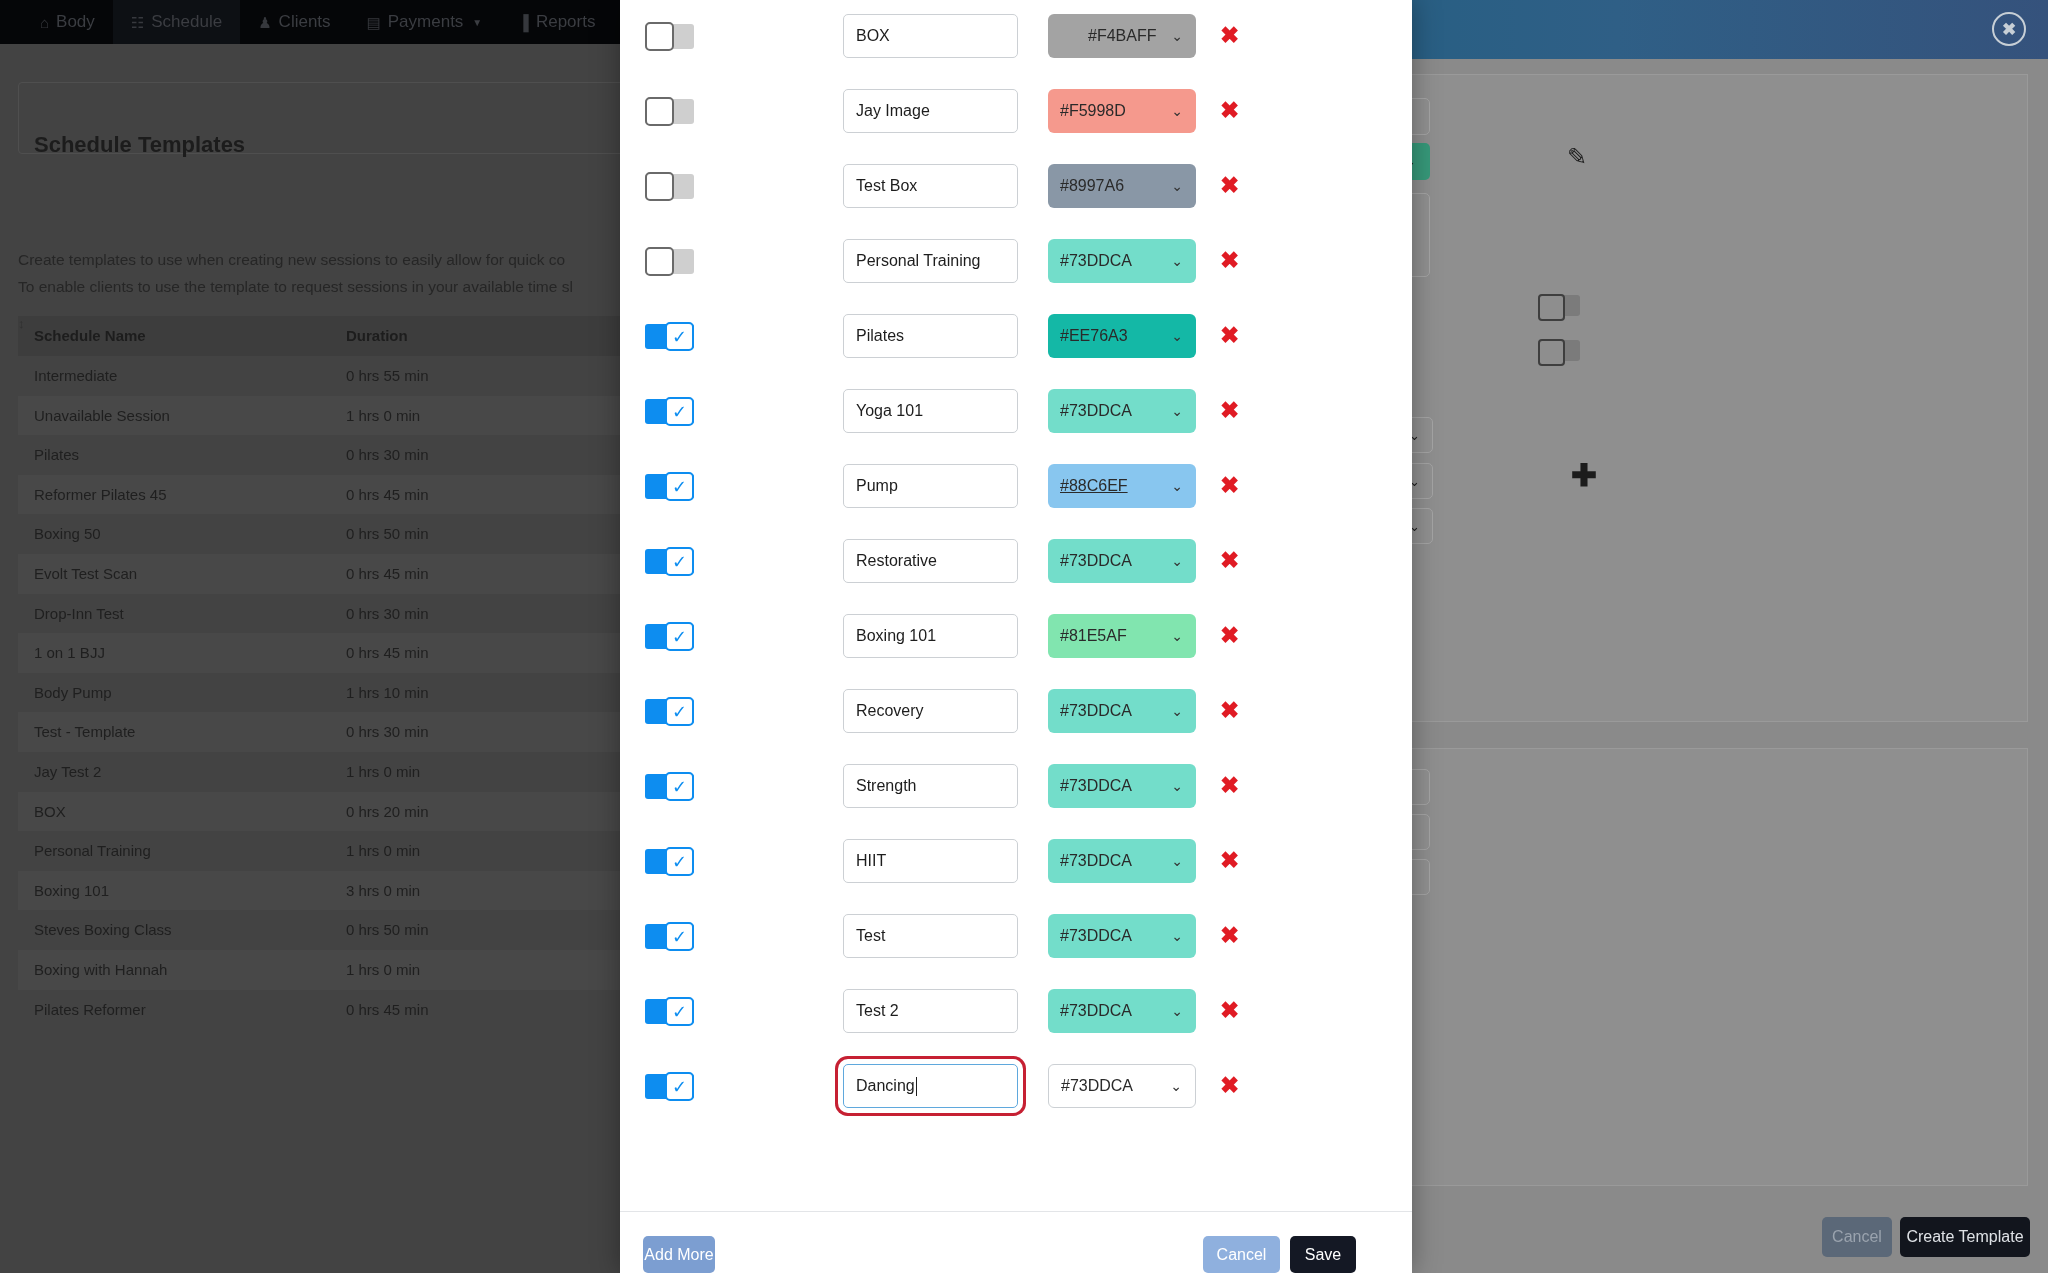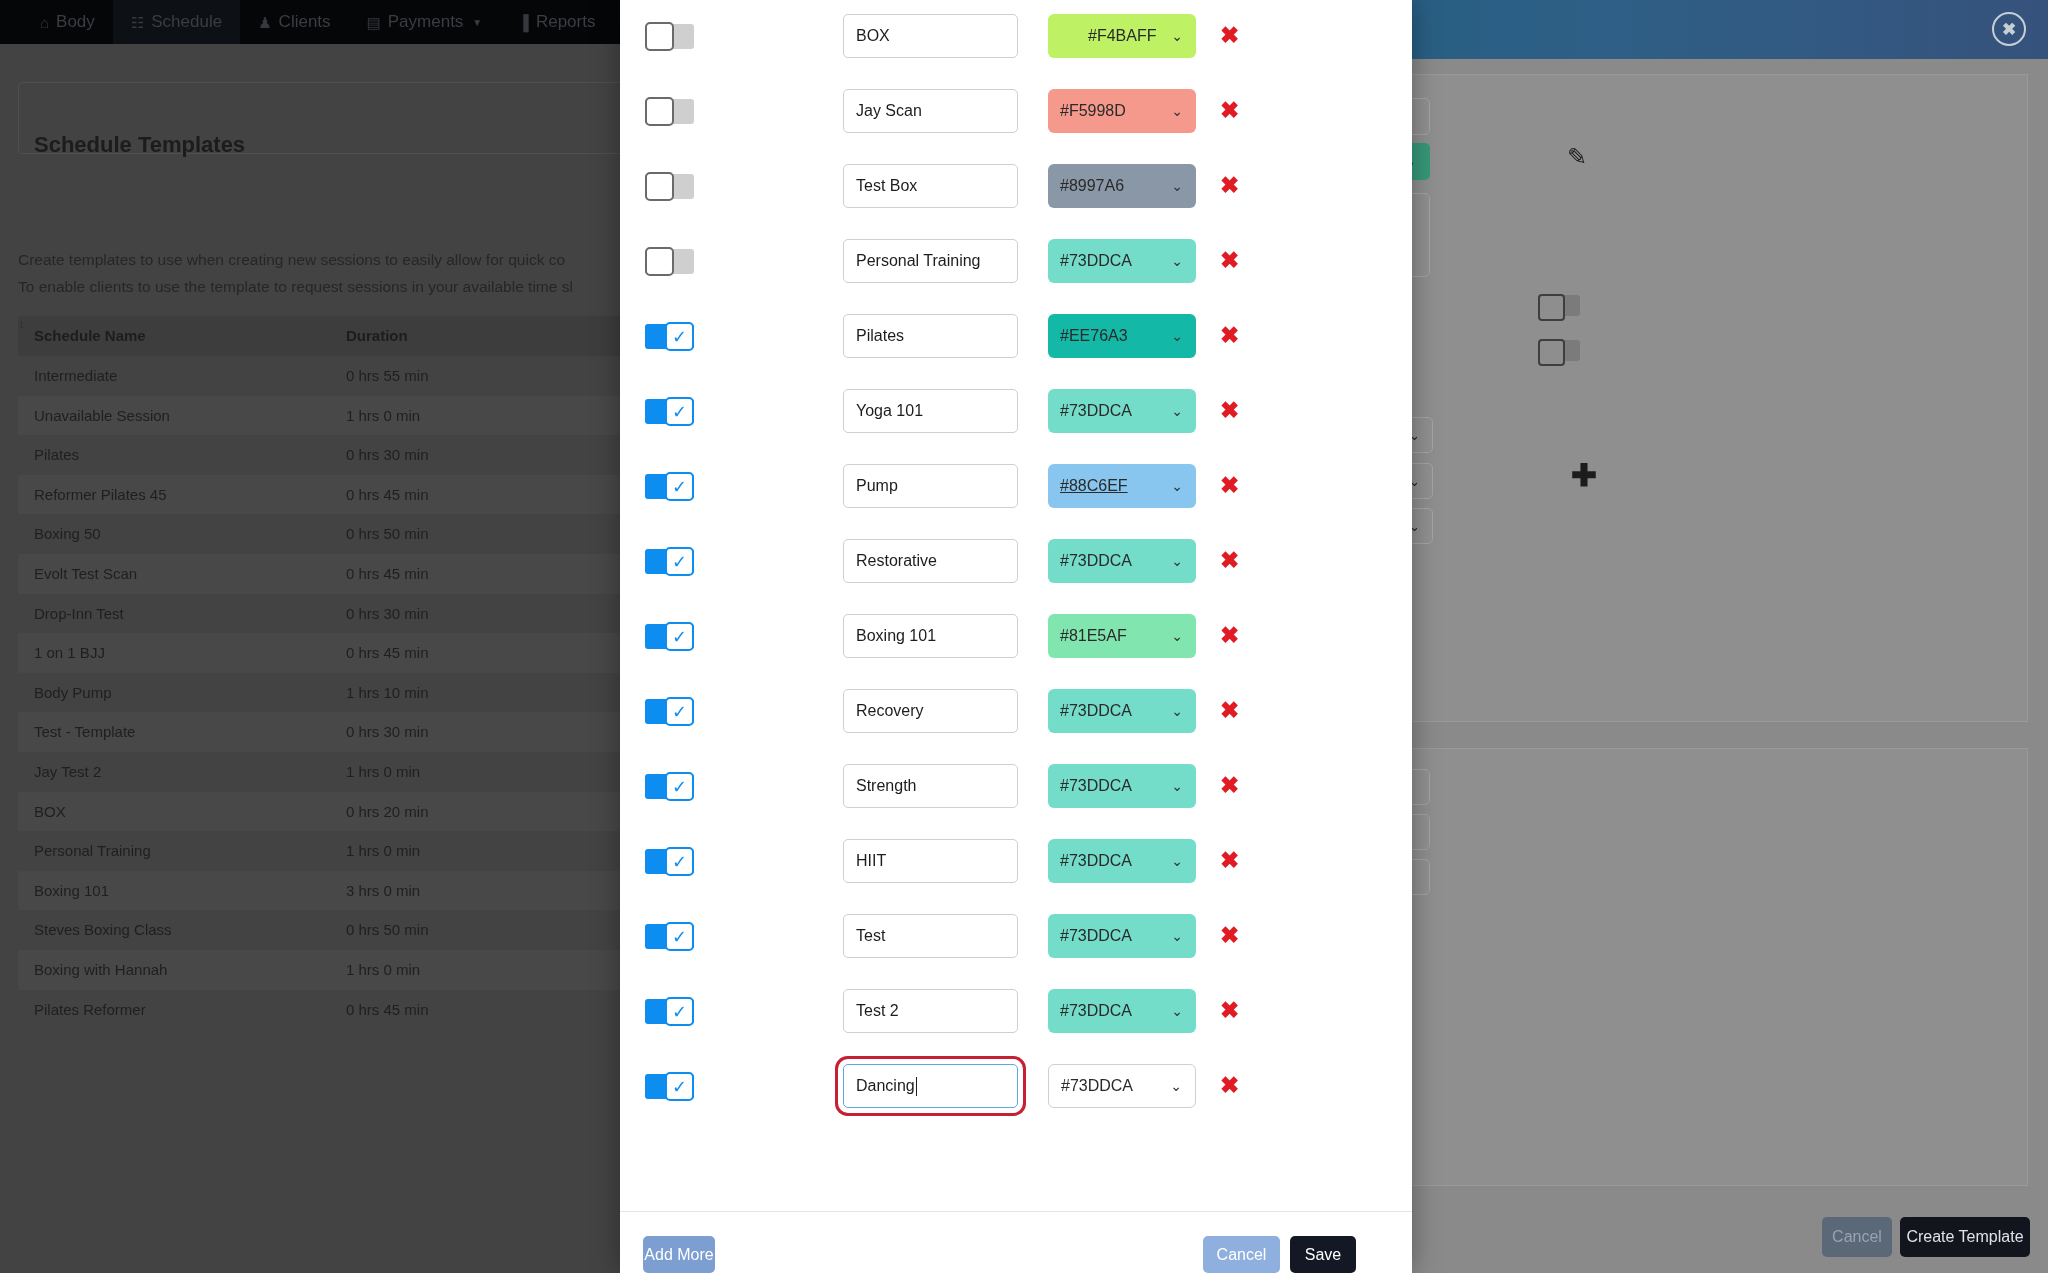--- a/index.html
+++ b/index.html
@@ -416,7 +416,7 @@
           <div class="name-in">
             <span>BOX</span>
           </div>
-          <div class="col-sel" style="background: #bef264; padding-left: 40px;">
+          <div class="col-sel" style="background: #a3a3a3; padding-left: 40px;">
             <span>#F4BAFF</span>
             <span class="cv">⌄</span>
           </div>

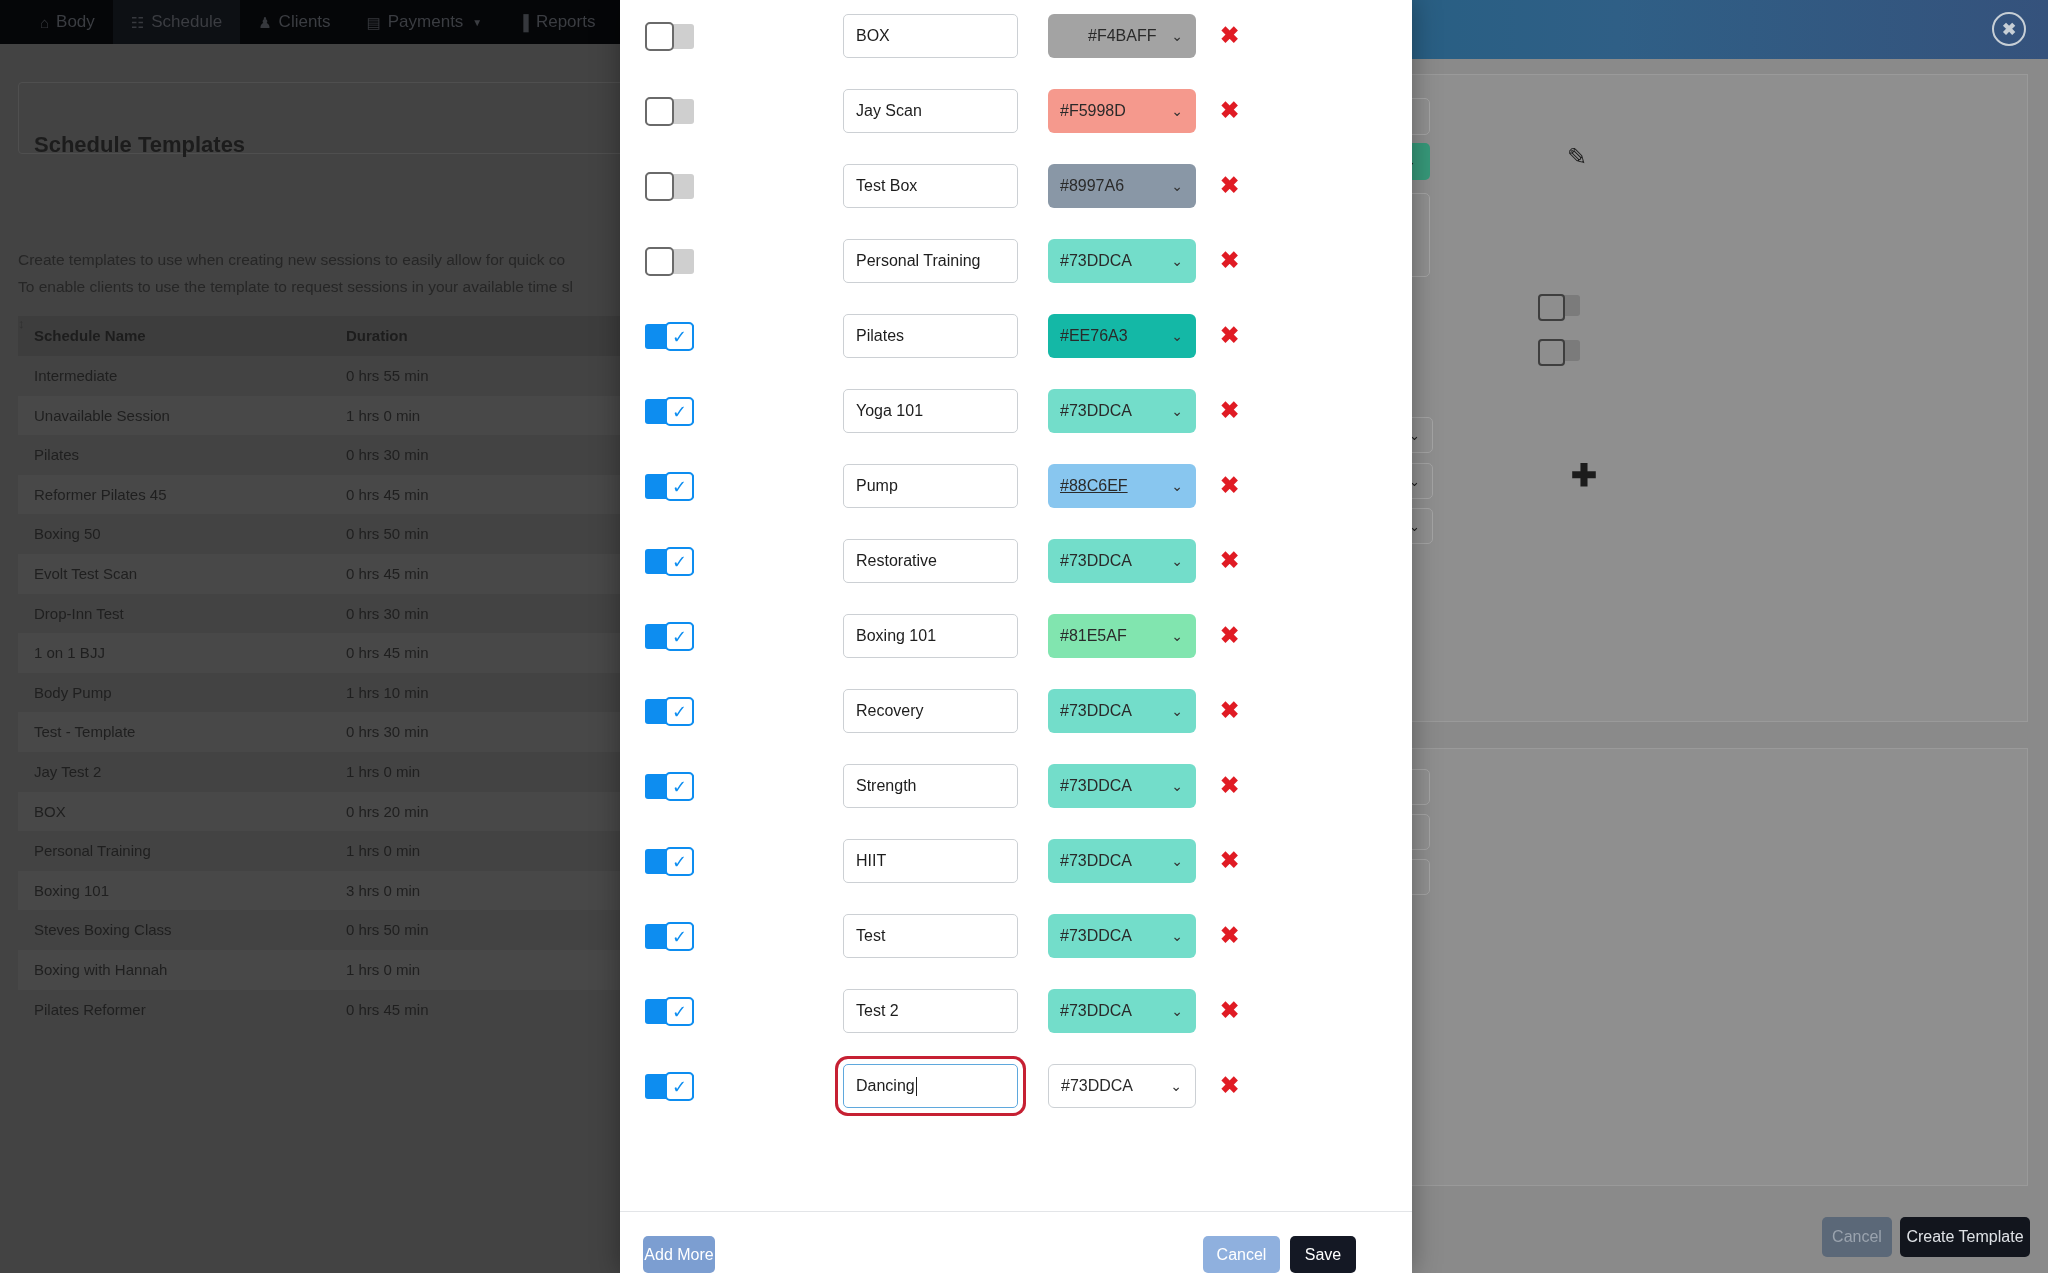--- a/index.html
+++ b/index.html
@@ -427,7 +427,7 @@
             <div class="knob"></div>
           </div>
           <div class="name-in">
-            <span>Jay Scan</span>
+            <span>Jay Image</span>
           </div>
           <div class="col-sel" style="background: rgb(245, 153, 141);">
             <span>#F5998D</span>

